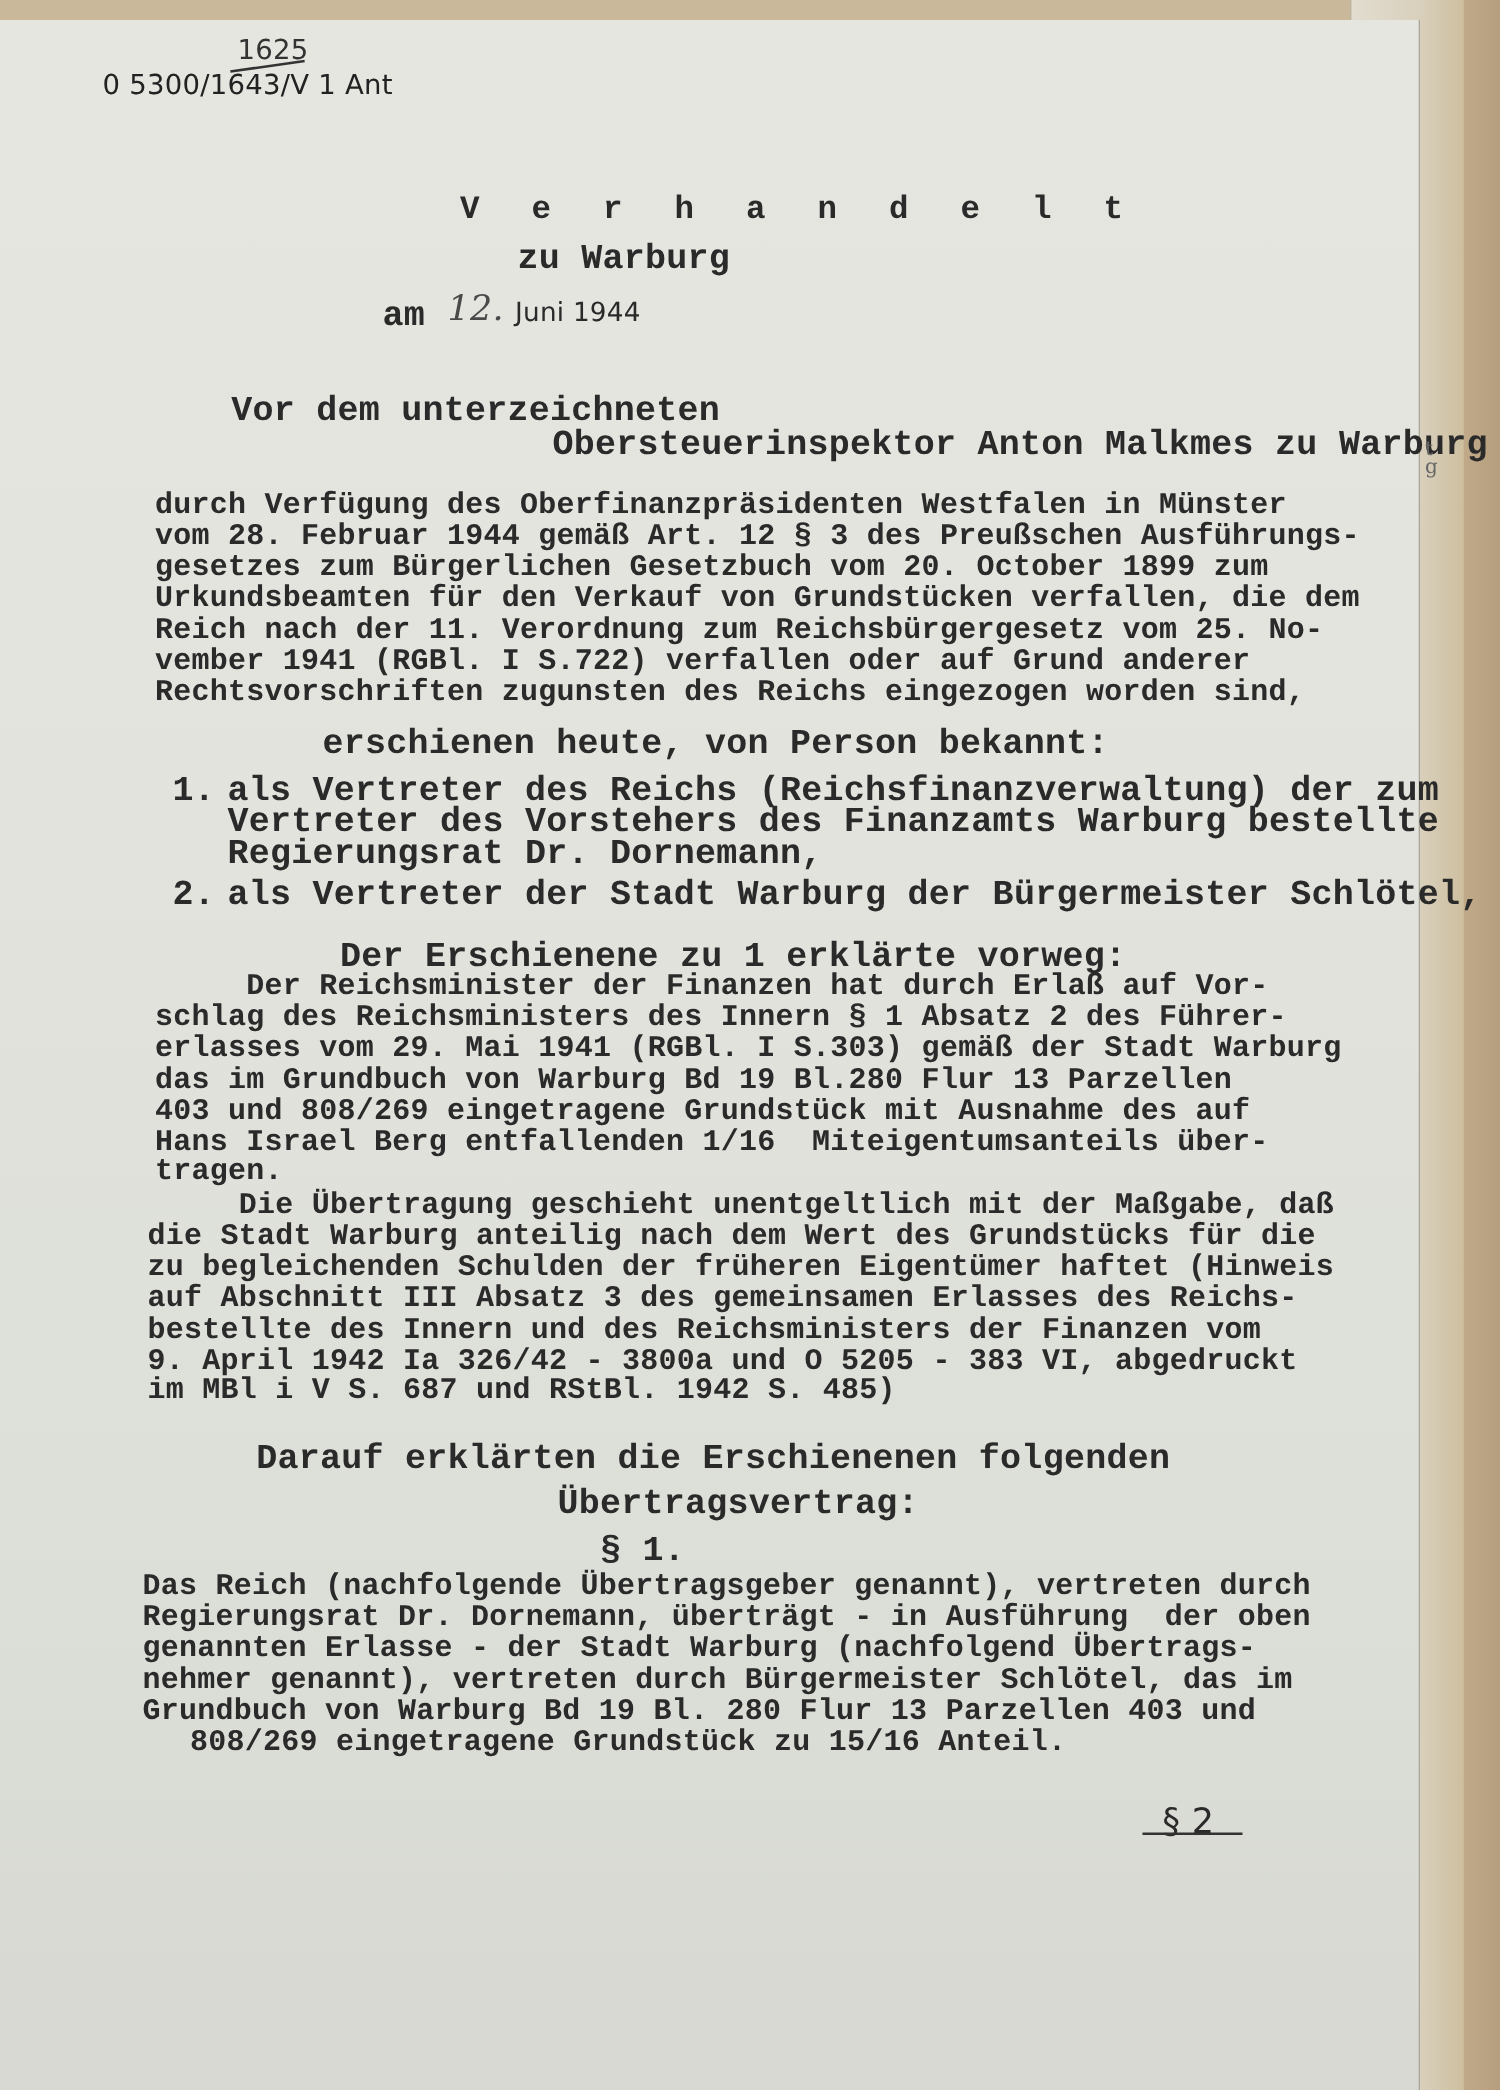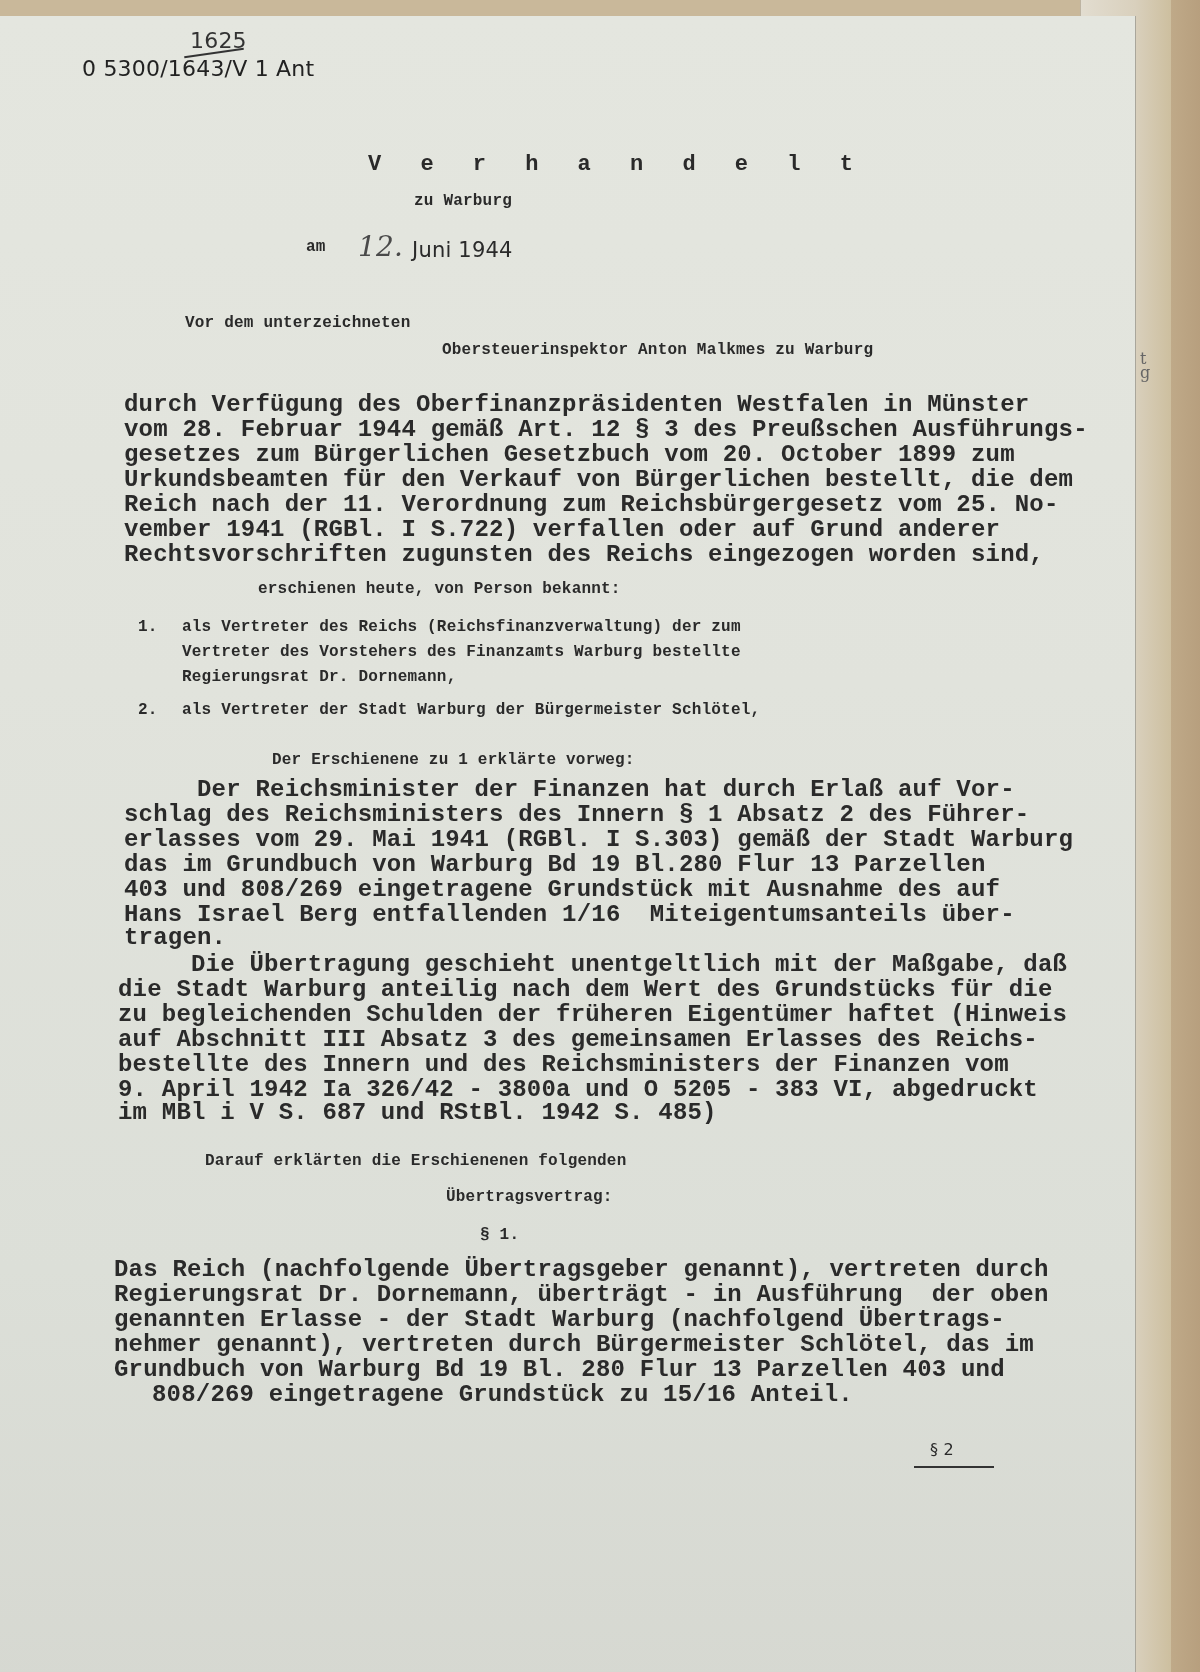--- a/index.html
+++ b/index.html
@@ -31,7 +31,7 @@
   .ref { left: 82px; top: 40px; font-size: 22px; font-weight: normal; font-family: "DejaVu Sans", sans-serif; color: #222; }
   .ref-above { left: 190px; top: 12px; font-size: 22px; font-weight: normal; font-family: "DejaVu Sans", sans-serif; color: #333; }
   .strike { position: absolute; left: 184px; top: 36px; width: 60px; height: 2px; background: #333; transform: rotate(-8deg); }
-  .title { left: 368px; top: 136px; letter-spacing: 13px; font-size: 22px; }
+  .title { left: 368px; top: 136px; letter-spacing: 13px; font-size: 26px; }
   .place { left: 414px; top: 176px; }
   .date-am { left: 306px; top: 222px; }
   .date-hand { left: 358px; top: 214px; font-family: "DejaVu Serif", serif; font-style: italic; font-weight: normal; font-size: 28px; color: #4a4a4a; }

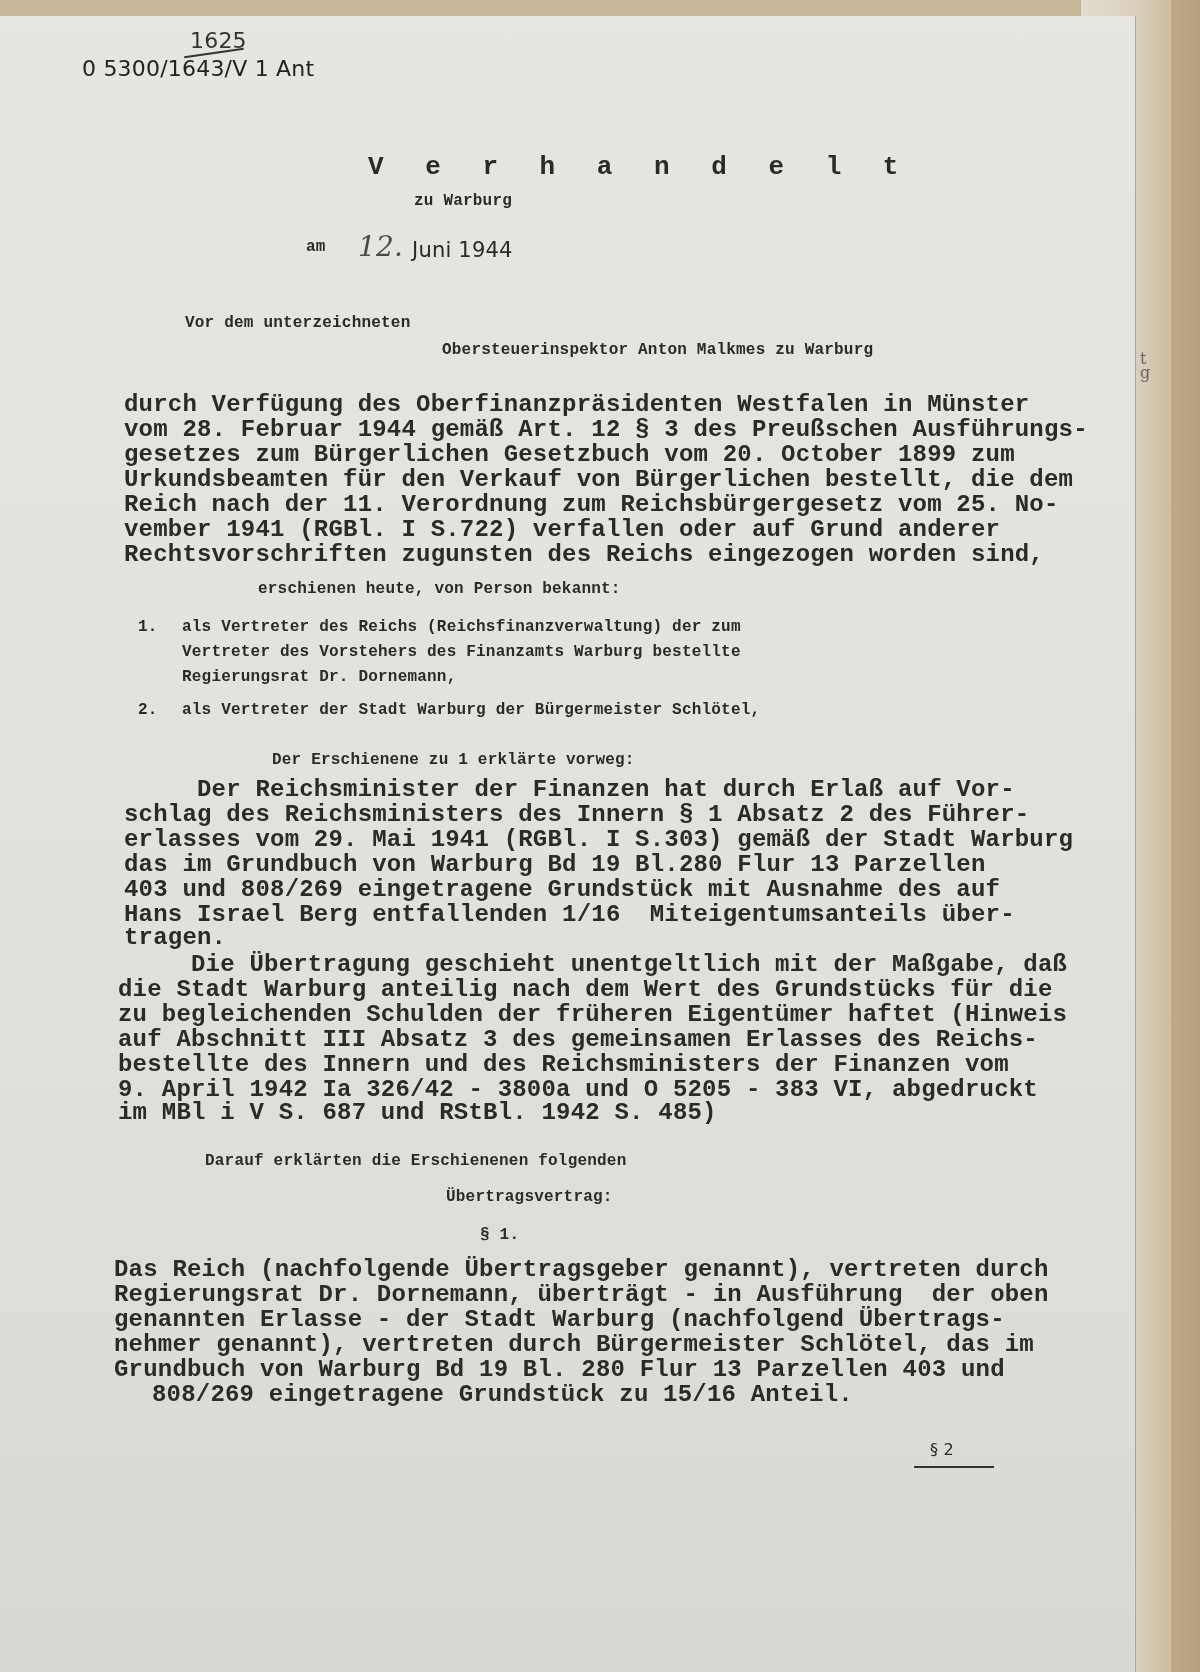--- a/index.html
+++ b/index.html
@@ -25,7 +25,7 @@
     color: #2b2b2b;
   }
   .t {
-    position: absolute; white-space: pre; font-size: 16px; font-weight: bold;
+    position: absolute; white-space: pre; font-size: 28px; font-weight: bold;
     letter-spacing: 0.2px; color: #2a2a2a;
   }
   .ref { left: 82px; top: 40px; font-size: 22px; font-weight: normal; font-family: "DejaVu Sans", sans-serif; color: #222; }

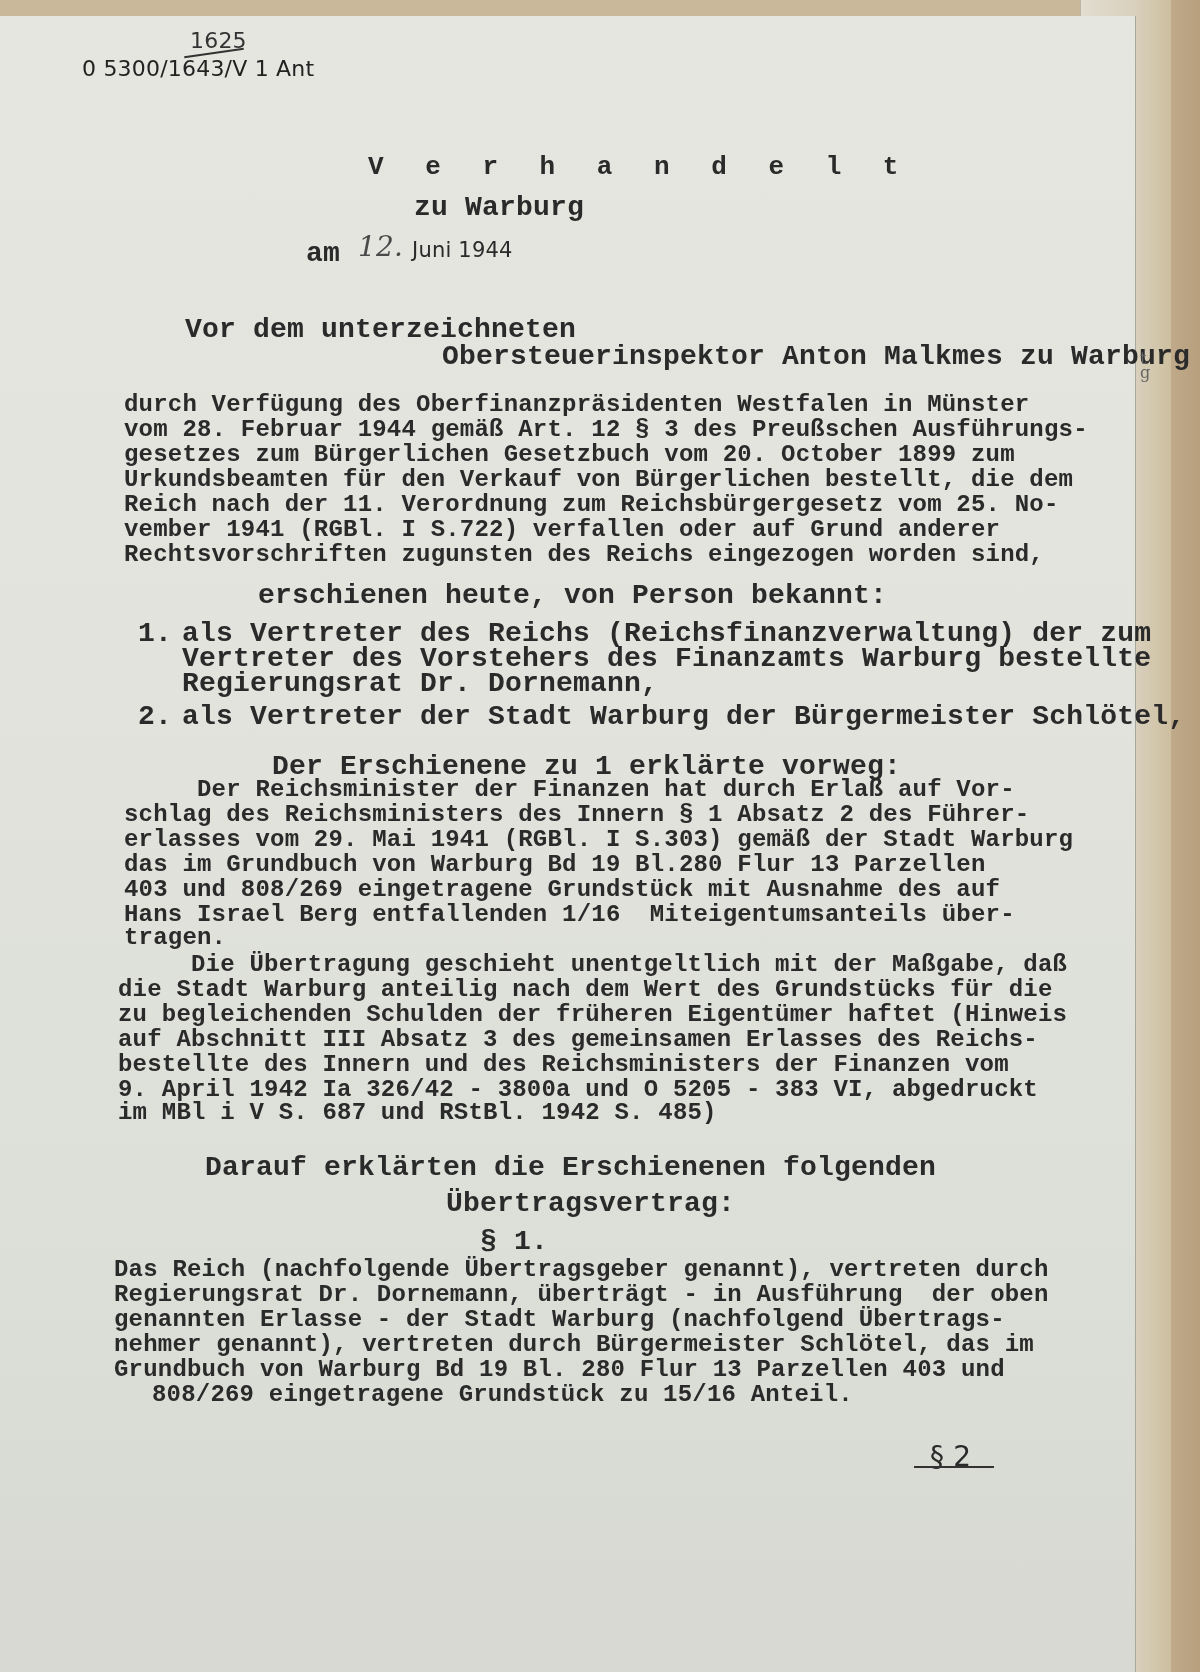--- a/index.html
+++ b/index.html
@@ -63,7 +63,7 @@
   <span class="t body-line" style="left:124px;top:375px;">durch Verfügung des Oberfinanzpräsidenten Westfalen in Münster</span>
   <span class="t body-line" style="left:124px;top:400px;">vom 28. Februar 1944 gemäß Art. 12 § 3 des Preußschen Ausführungs-</span>
   <span class="t body-line" style="left:124px;top:425px;">gesetzes zum Bürgerlichen Gesetzbuch vom 20. October 1899 zum</span>
-  <span class="t body-line" style="left:124px;top:450px;">Urkundsbeamten für den Verkauf von Bürgerlichen bestellt, die dem</span>
+  <span class="t body-line" style="left:124px;top:450px;">Urkundsbeamten für den Verkauf von Grundstücken verfallen, die dem</span>
   <span class="t body-line" style="left:124px;top:475px;">Reich nach der 11. Verordnung zum Reichsbürgergesetz vom 25. No-</span>
   <span class="t body-line" style="left:124px;top:500px;">vember 1941 (RGBl. I S.722) verfallen oder auf Grund anderer</span>
   <span class="t body-line" style="left:124px;top:525px;">Rechtsvorschriften zugunsten des Reichs eingezogen worden sind,</span>

